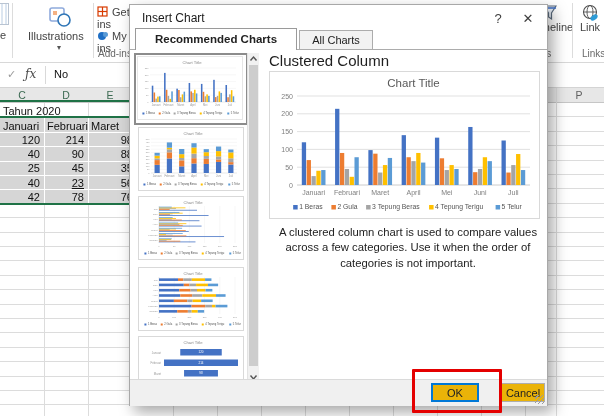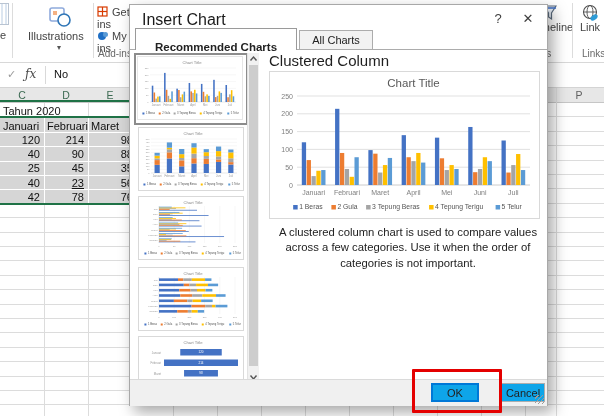--- a/index.html
+++ b/index.html
@@ -29,7 +29,7 @@
   
   #dialog{left:129px;top:4px;width:417px;height:400px;background:#fff;border:1px solid #A8A8A8;
           box-shadow:5px 6px 14px rgba(0,0,0,.35);z-index:10;}
-  #dlg-title{left:12px;top:6px;font-size:16px;color:#1a1a1a;}
+  #dlg-title{left:12px;top:6px;font-size:12px;color:#1a1a1a;}
   .dlg-sys{top:6px;font-size:13px;color:#404040;width:18px;text-align:center;cursor:default;}
   #tabline{left:0;top:44px;width:100%;height:1px;background:#ACACAC;}
   .tab{box-sizing:border-box;text-align:center;}

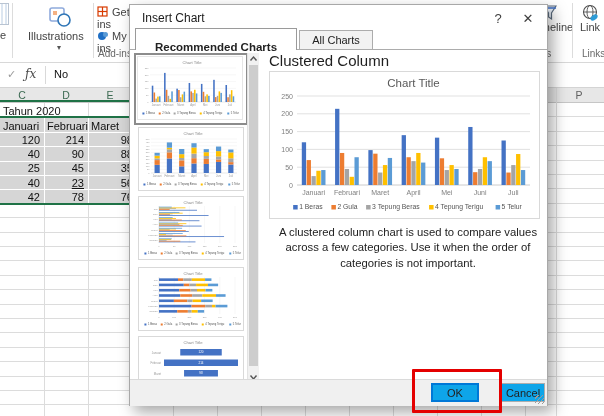--- a/index.html
+++ b/index.html
@@ -34,7 +34,7 @@
   #tabline{left:0;top:44px;width:100%;height:1px;background:#ACACAC;}
   .tab{box-sizing:border-box;text-align:center;}
   .tab.active{left:5px;top:23px;width:162px;height:22px;background:#fff;border:1px solid #9A9A9A;border-bottom:none;
-              font-weight:bold;font-size:11.5px;padding-top:12px;z-index:2;}
+              font-weight:bold;font-size:11.5px;padding-top:4px;z-index:2;}
   .tab.idle{left:169px;top:25px;width:74px;height:19px;background:#F2F2F2;border:1px solid #ACACAC;border-bottom:none;
             font-size:11px;padding-top:3px;}
   #thumb-list{left:0;top:48px;width:117px;height:330px;overflow:hidden;}

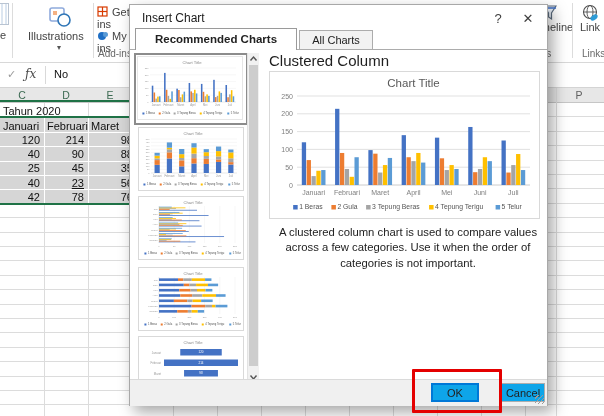--- a/index.html
+++ b/index.html
@@ -48,7 +48,7 @@
   #chart-box{left:139px;top:66px;width:269px;height:146px;border:1px solid #D9D9D9;background:#fff;}
   #description{left:139px;top:220px;width:278px;font-size:11.3px;line-height:1.35;color:#222;text-align:center;}
   #dlg-footer{left:0;top:374px;width:100%;height:26px;background:#F0F0F0;border-top:1px solid #DADADA;}
-  .dlg-btn{box-sizing:border-box;height:19px;background:#0ea5e9;font-size:11px;text-align:center;padding-top:3px;}
+  .dlg-btn{box-sizing:border-box;height:19px;background:#eab308;font-size:11px;text-align:center;padding-top:3px;}
   #ok-btn{left:301px;top:3px;width:48px;border:1px solid #0078D7;box-shadow:inset 0 0 0 1px #0078D7;}
   #cancel-btn{left:371px;top:3px;width:44px;border:1px solid #ADADAD;}
   #grip{left:405px;top:390px;width:9px;height:9px;

